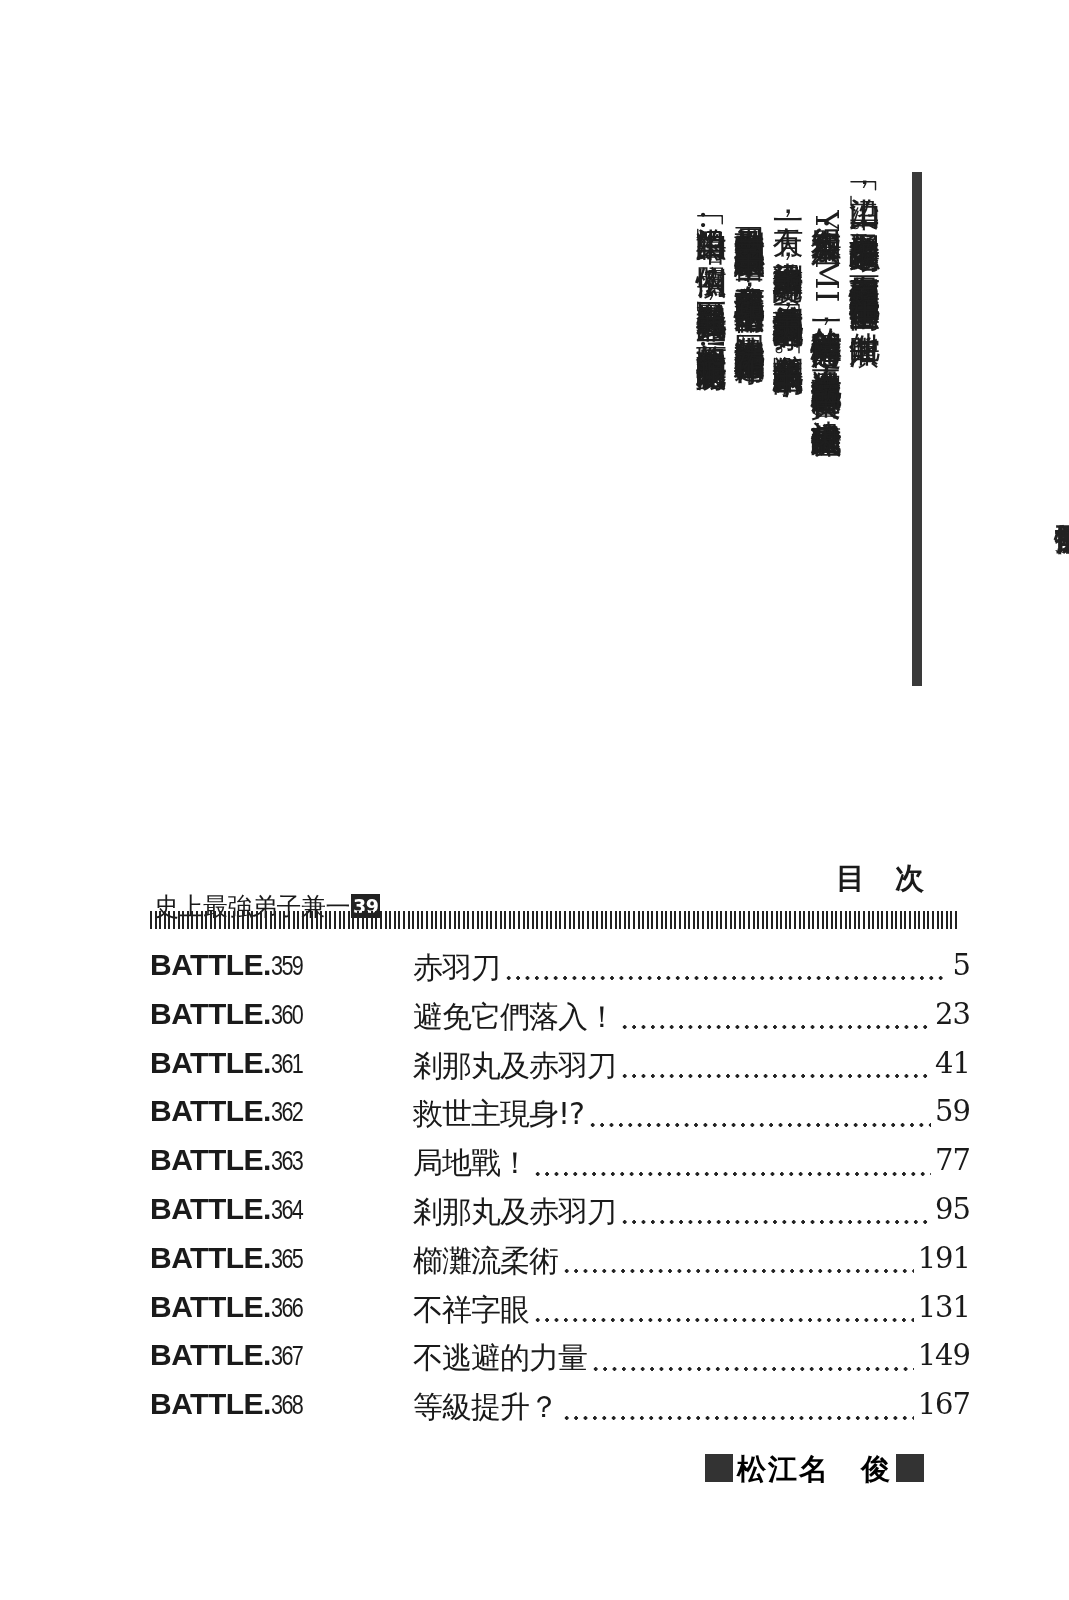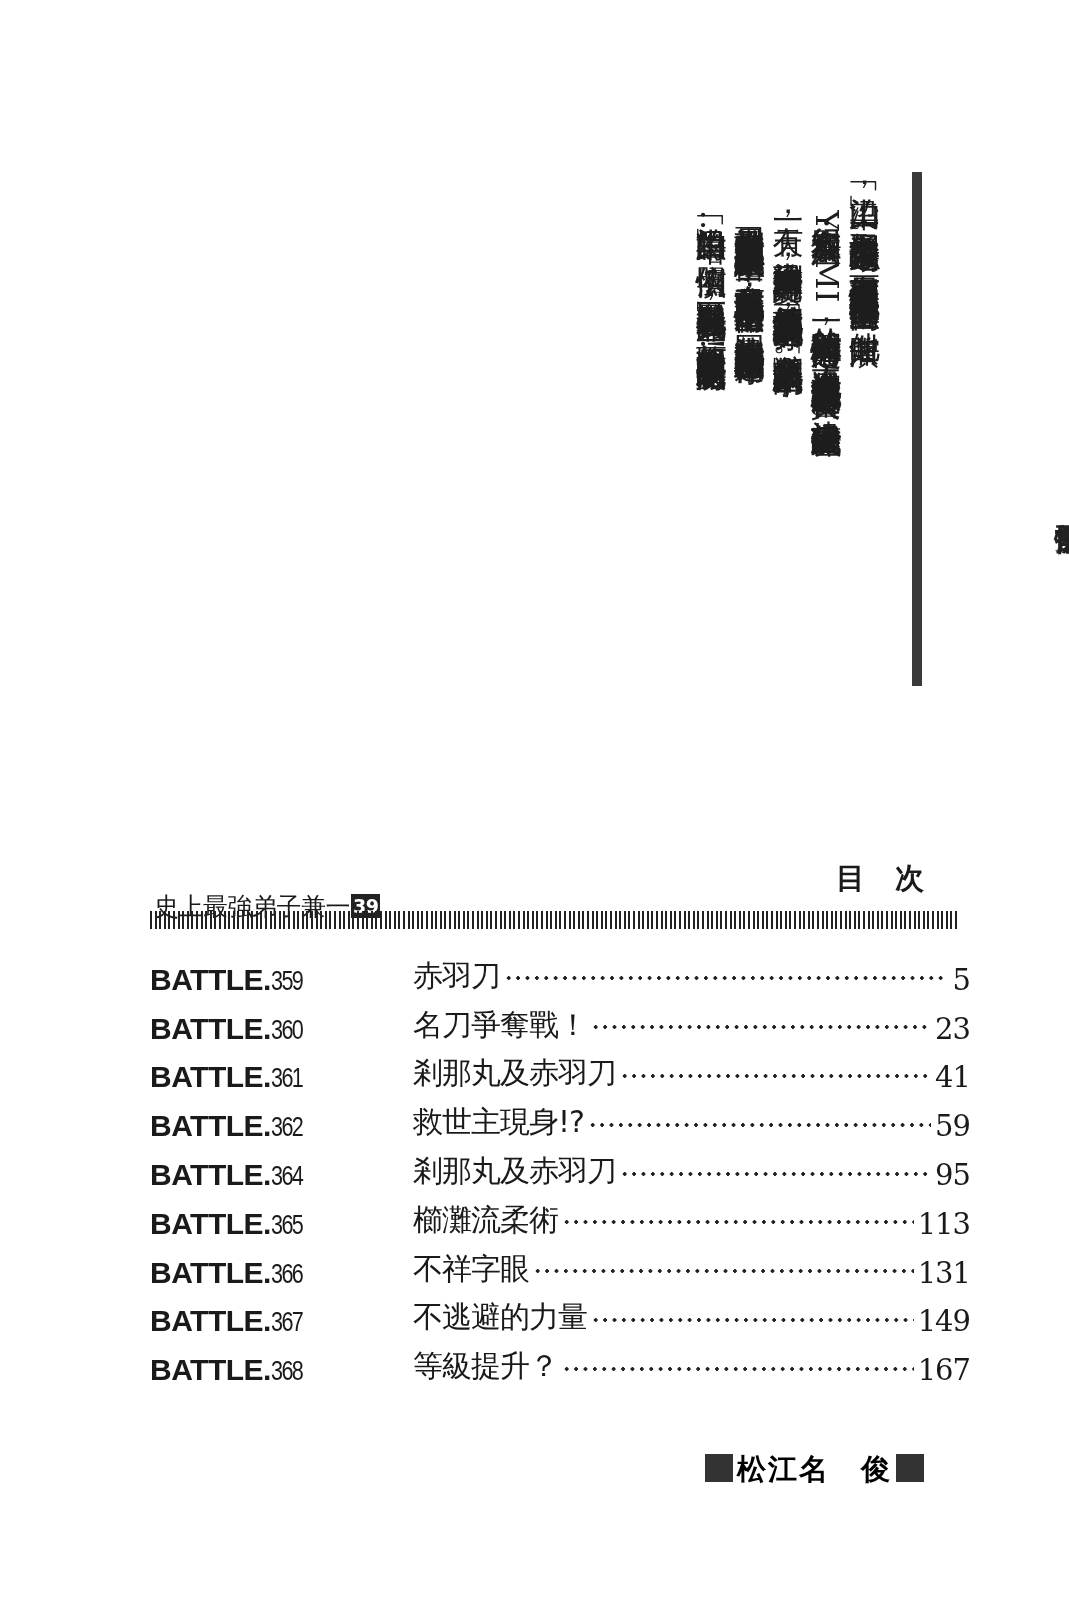--- a/index.html
+++ b/index.html
@@ -29,7 +29,7 @@
   .toc-ruler { position:absolute; left:0; top:56px; width:810px; height:18px;
                background:repeating-linear-gradient(to right, #222 0, #222 2px, transparent 2px, transparent 4.6px); }
   .toc-list { position:absolute; left:0; top:93px; width:820px; margin:0; padding:0; list-style:none; }
-  .toc-row { position:relative; height:48.8px; display:flex; align-items:flex-end; }
+  .toc-row { position:relative; height:48.8px; display:flex; align-items:flex-start; }
   .battle { width:225px; flex:none; font-family:"Liberation Sans", sans-serif; font-weight:bold;
             font-size:30px; letter-spacing:-0.5px; color:#1a1a1a; white-space:nowrap; }
   .battle .num { font-weight:normal; font-size:27px; letter-spacing:-2px; transform:scaleX(0.8);

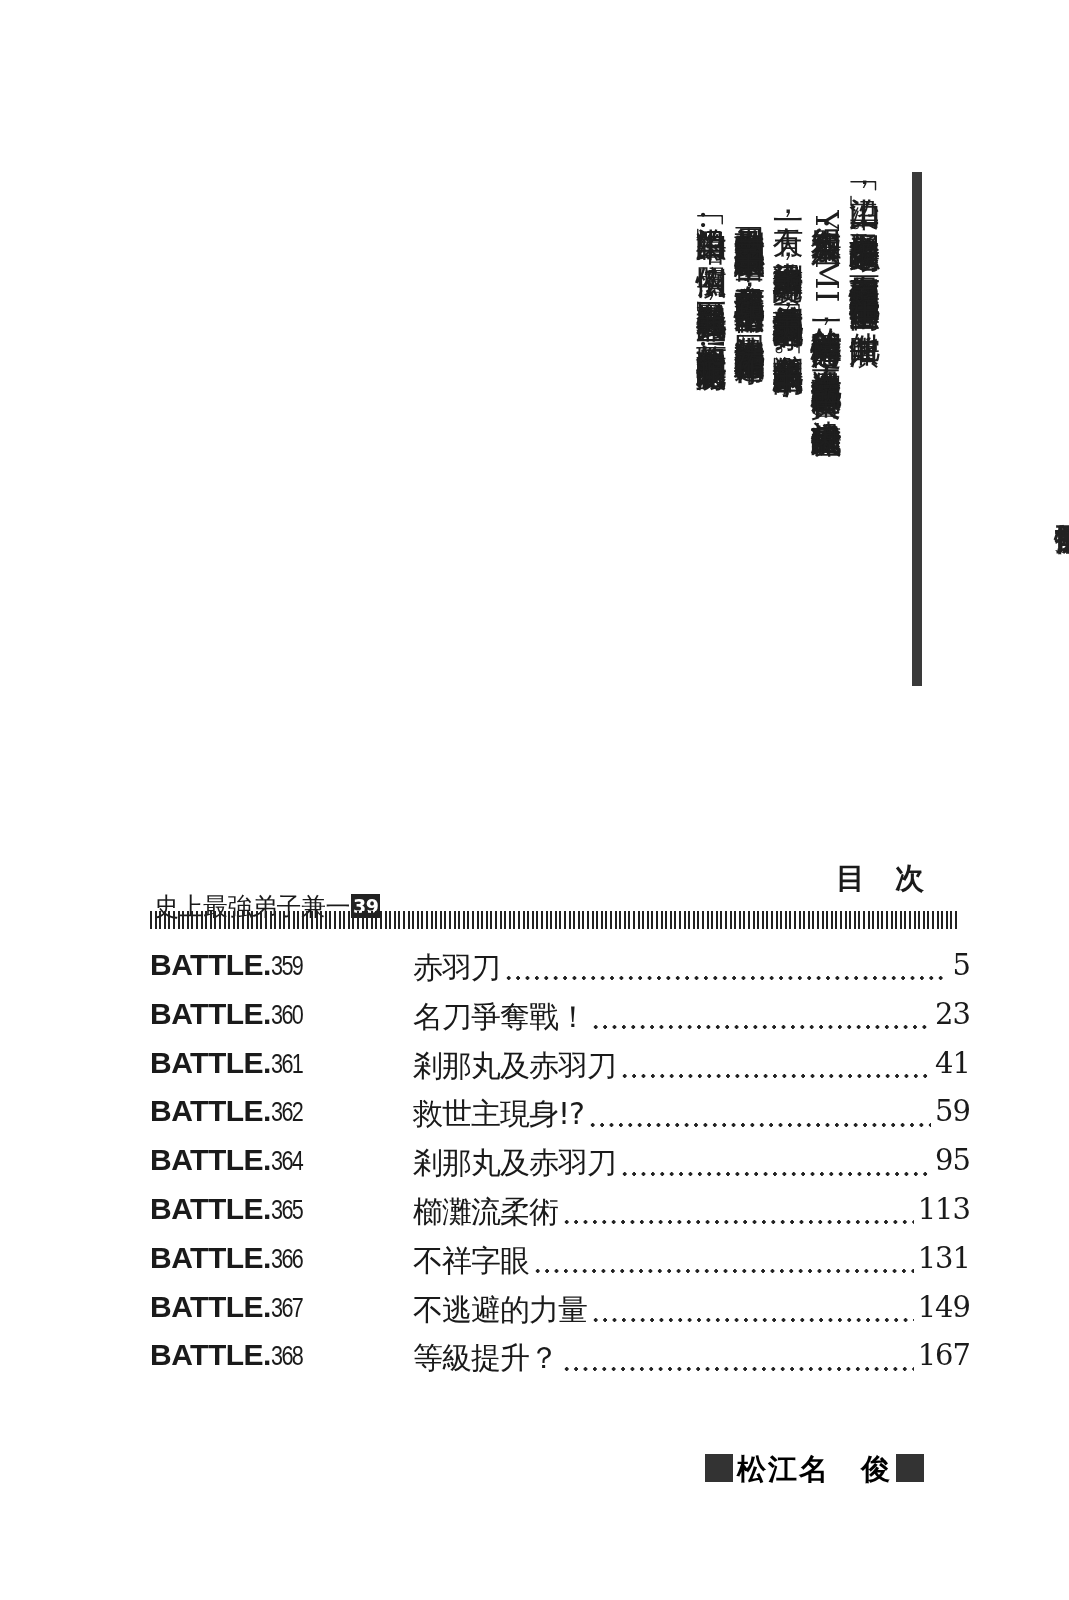--- a/index.html
+++ b/index.html
@@ -77,7 +77,7 @@
     </li>
     <li class="toc-row">
       <span class="battle"><span>BATTLE.</span><span class="num">360</span></span>
-      <span class="chapter">名刀爭奪戰！</span>
+      <span class="chapter">避免它們落入！</span>
       <span class="leader"></span>
       <span class="page">23</span>
     </li>

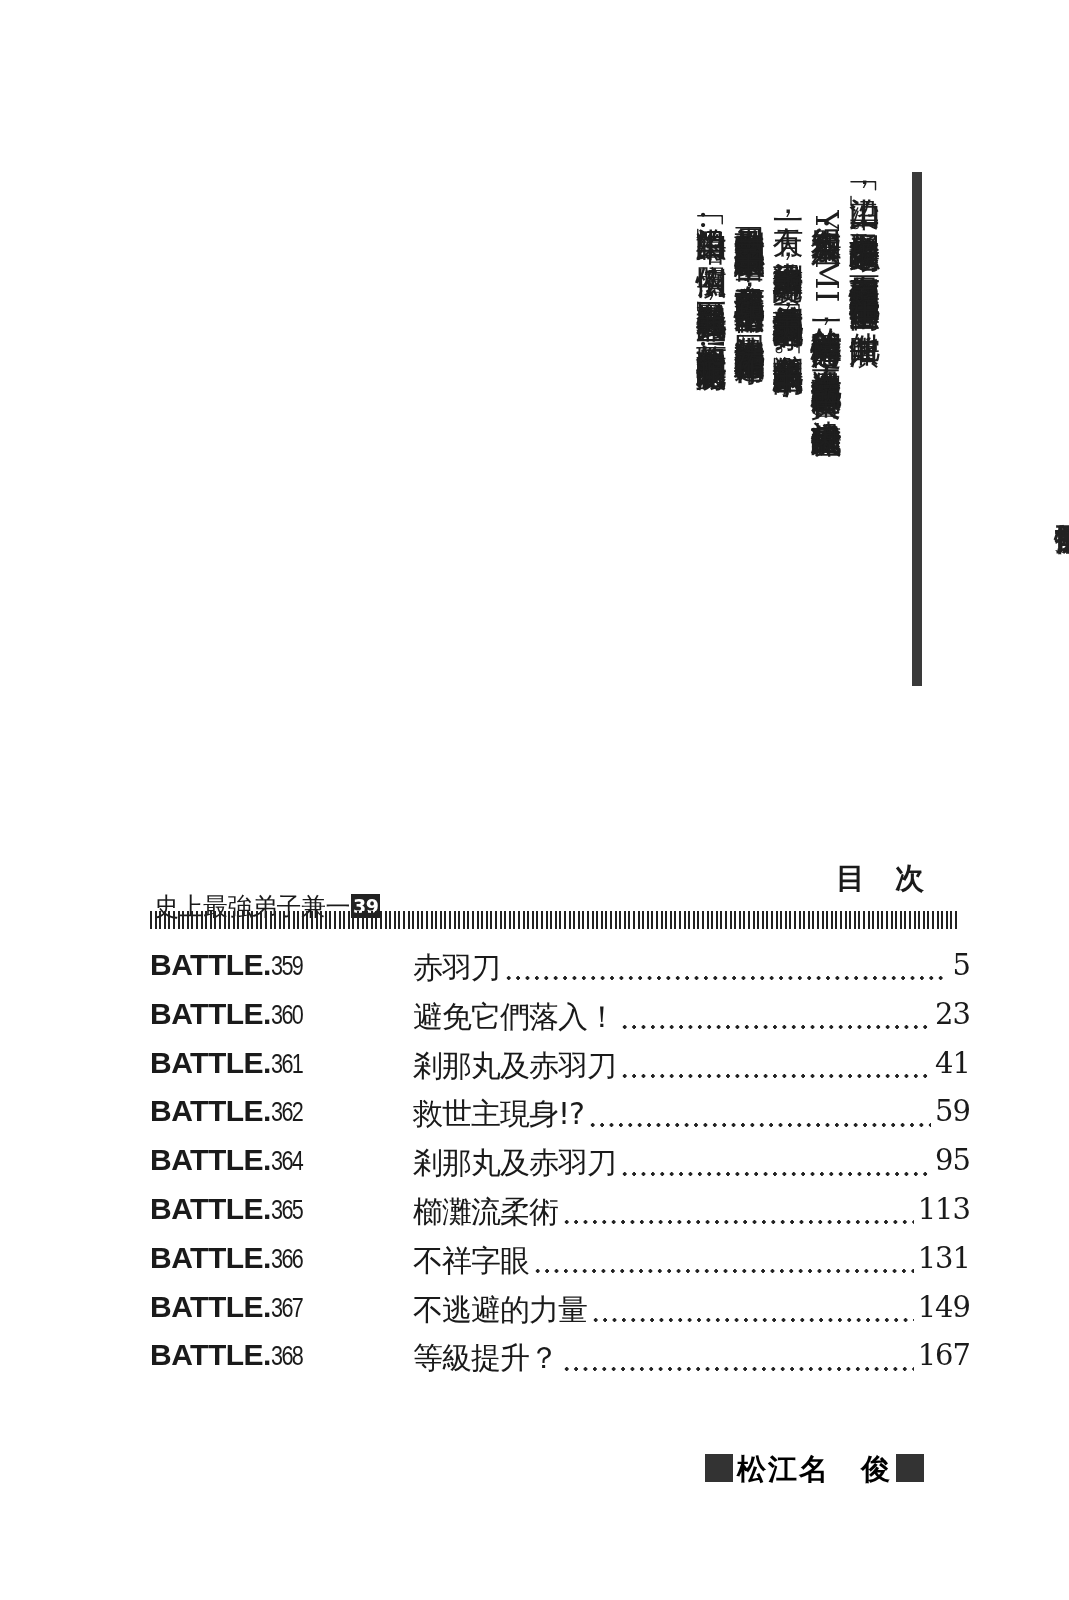--- a/index.html
+++ b/index.html
@@ -94,6 +94,12 @@
       <span class="page">59</span>
     </li>
     <li class="toc-row">
+      <span class="battle"><span>BATTLE.</span><span class="num">363</span></span>
+      <span class="chapter">局地戰！</span>
+      <span class="leader"></span>
+      <span class="page">77</span>
+    </li>
+    <li class="toc-row">
       <span class="battle"><span>BATTLE.</span><span class="num">364</span></span>
       <span class="chapter">剎那丸及赤羽刀</span>
       <span class="leader"></span>

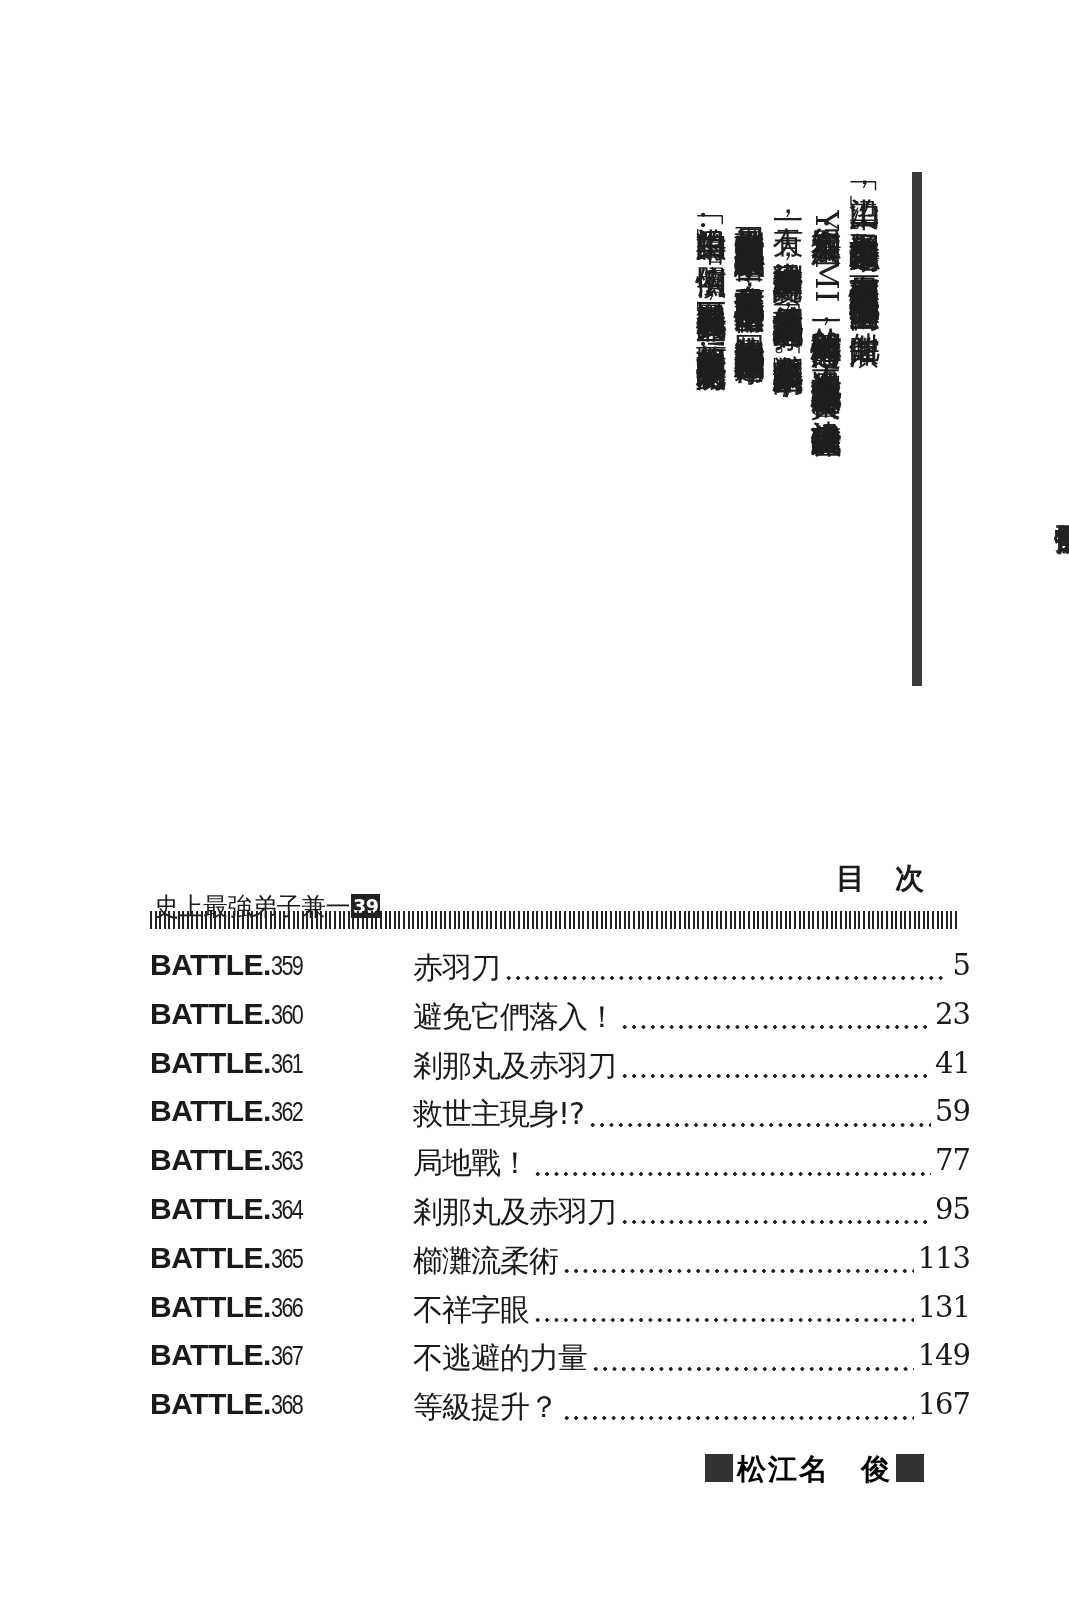--- a/index.html
+++ b/index.html
@@ -109,7 +109,7 @@
       <span class="battle"><span>BATTLE.</span><span class="num">365</span></span>
       <span class="chapter">櫛灘流柔術</span>
       <span class="leader"></span>
-      <span class="page">113</span>
+      <span class="page">191</span>
     </li>
     <li class="toc-row">
       <span class="battle"><span>BATTLE.</span><span class="num">366</span></span>

